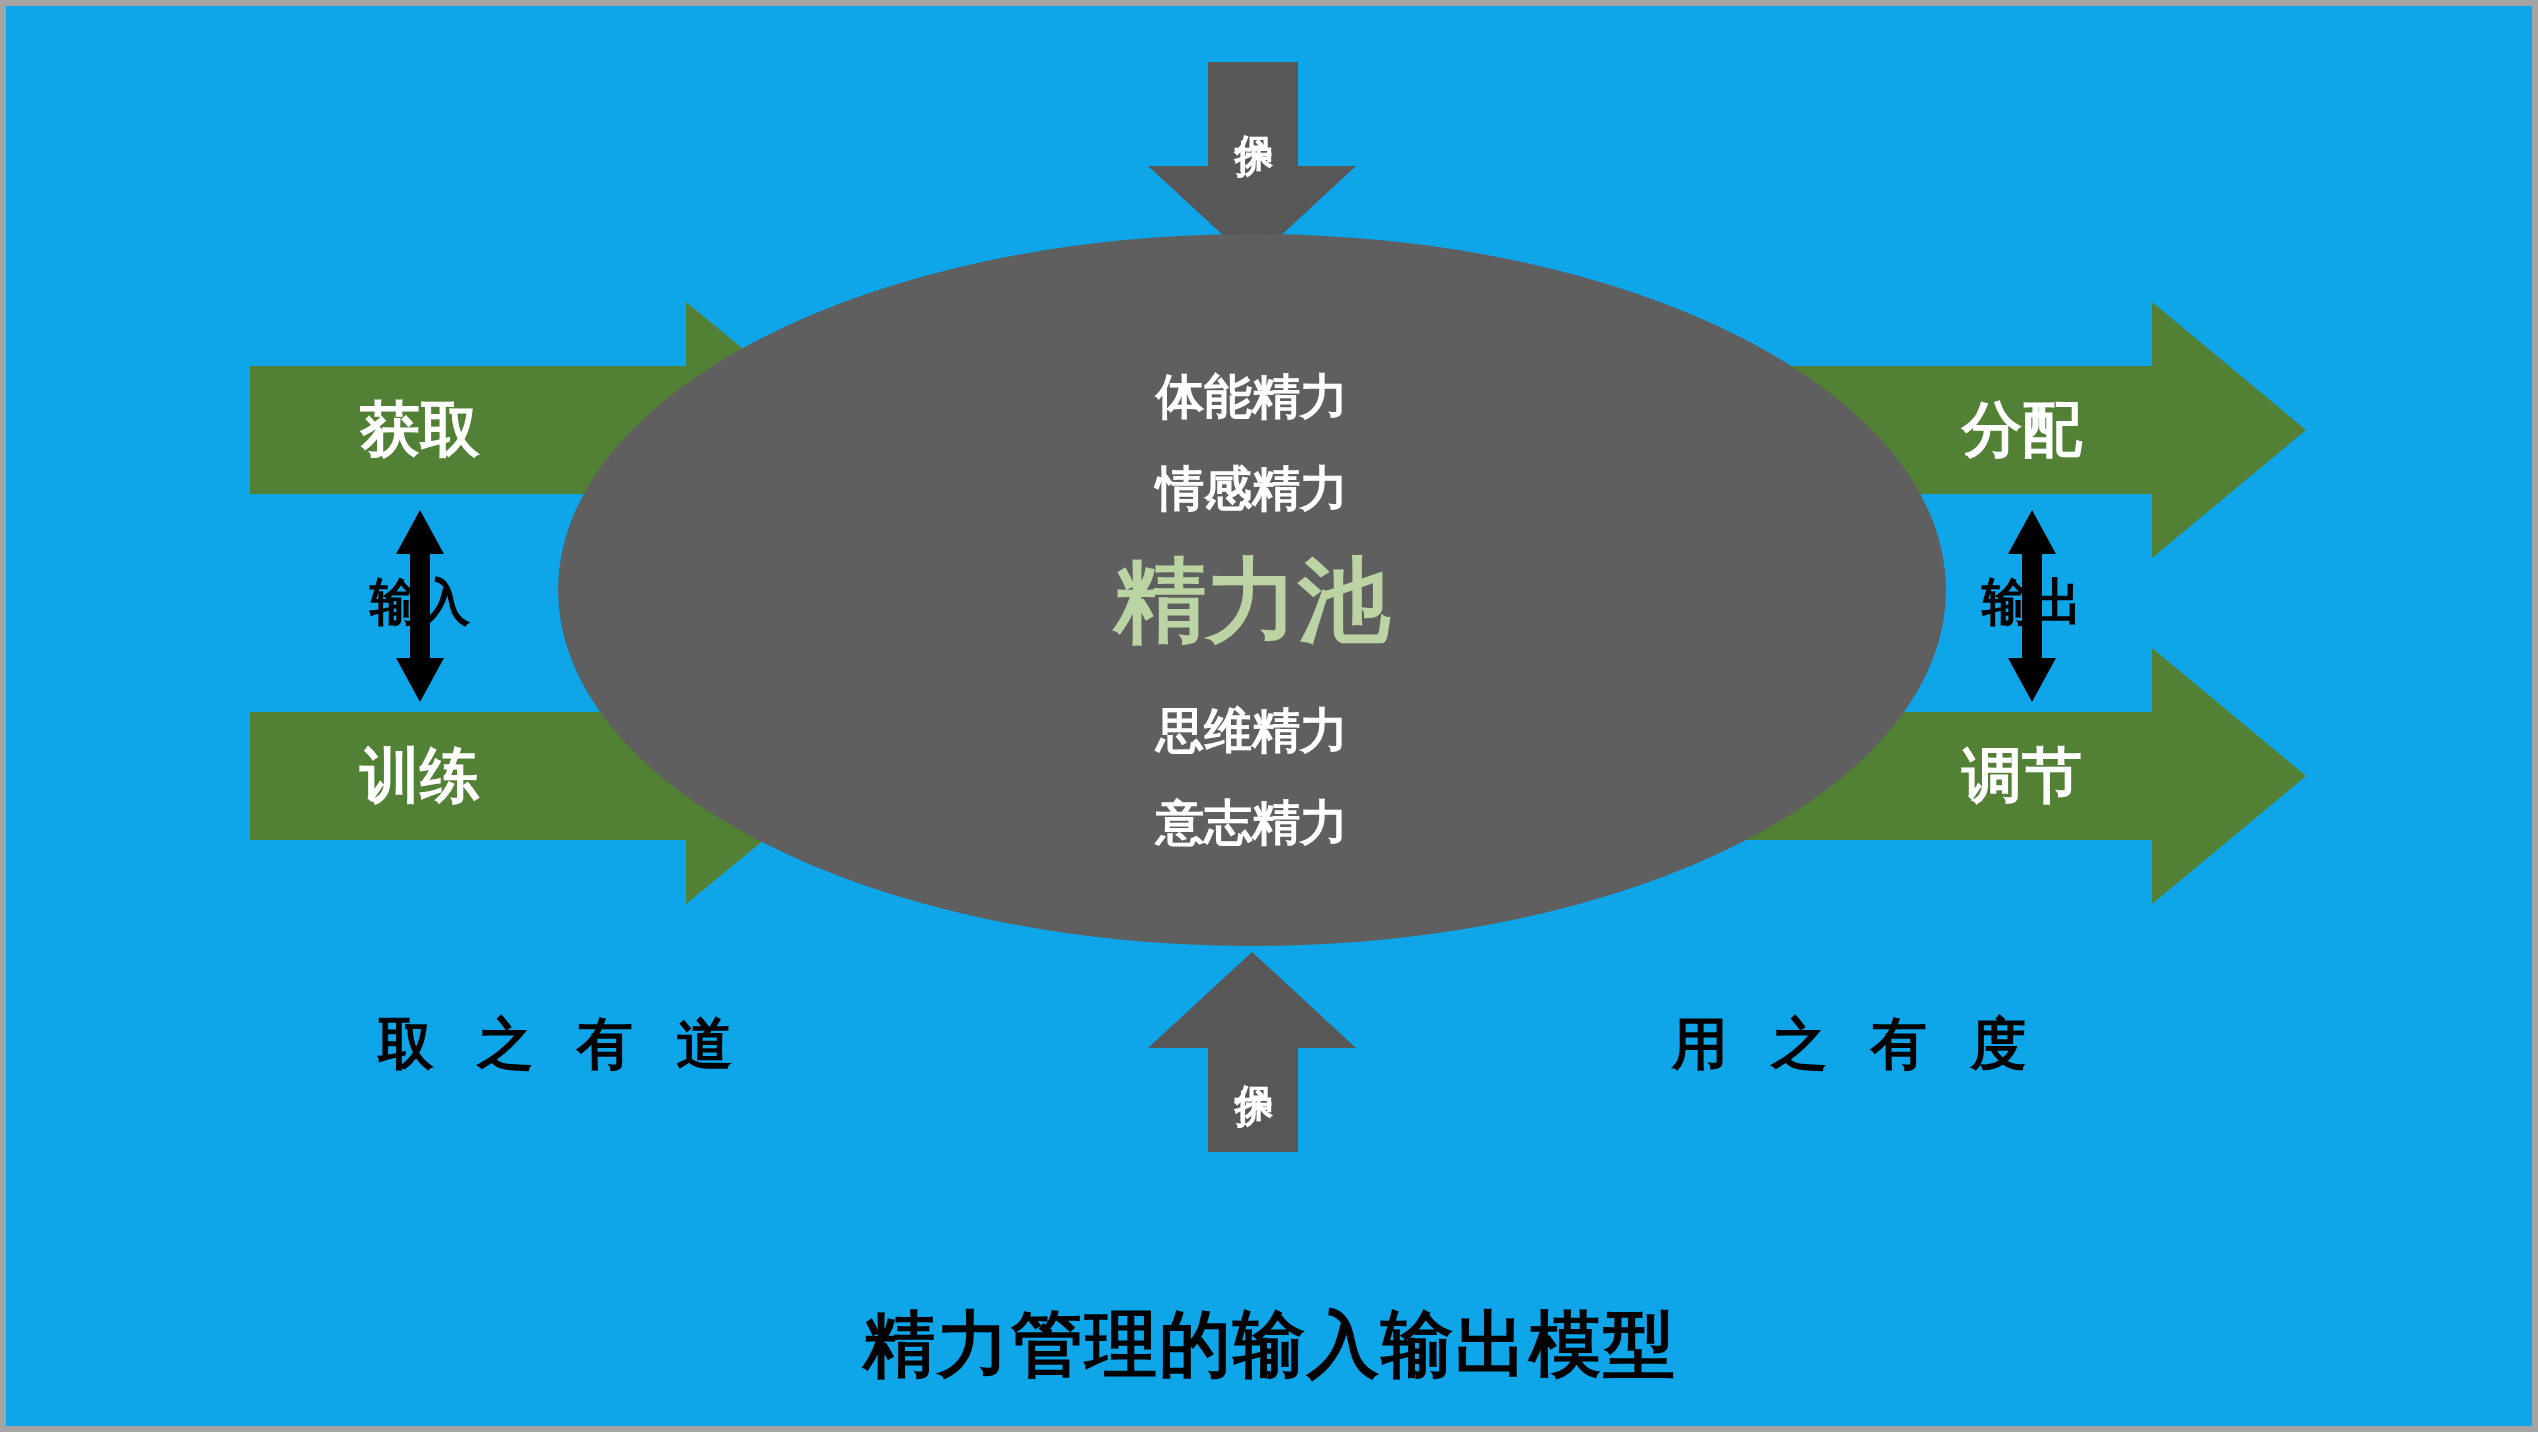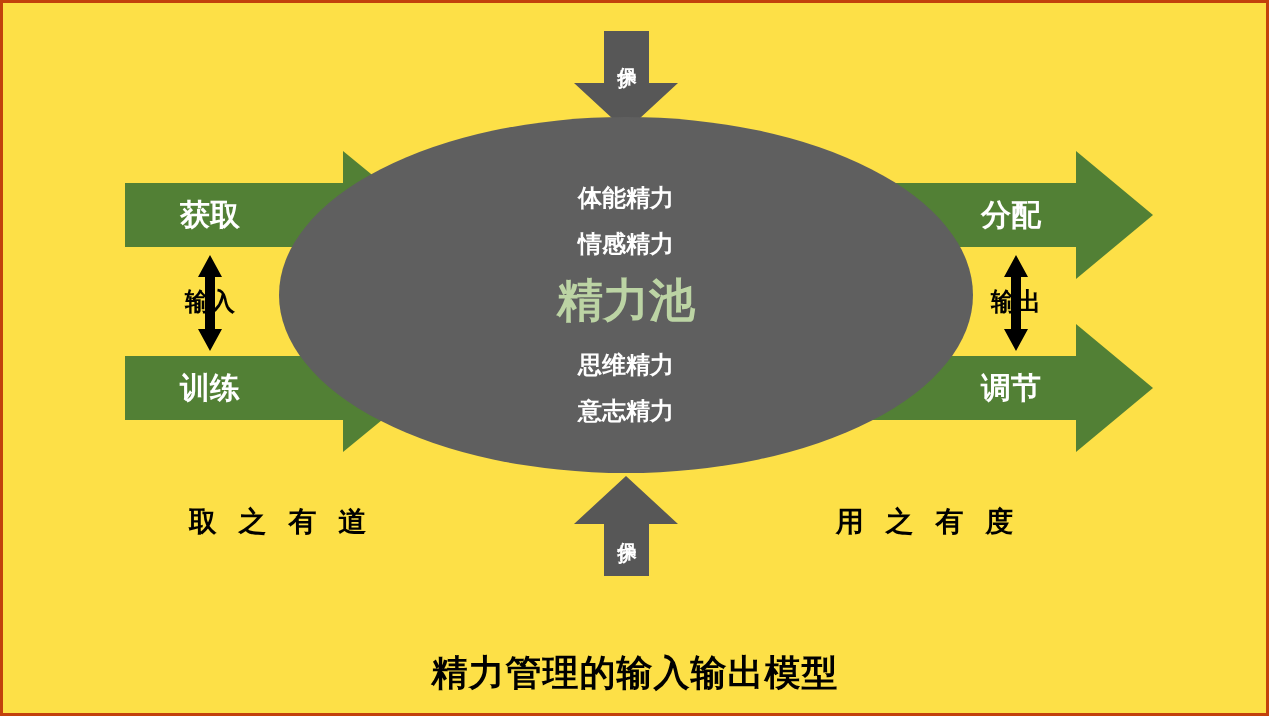--- a/index.html
+++ b/index.html
@@ -16,8 +16,8 @@
     width: 1269px;
     height: 716px;
     box-sizing: border-box;
-    background: #fde047;
-    border: 3px solid #c2410c;
+    background: #0ea5e9;
+    border: 3px solid #a3a3a3;
     overflow: hidden;
   }
   #diagram {

